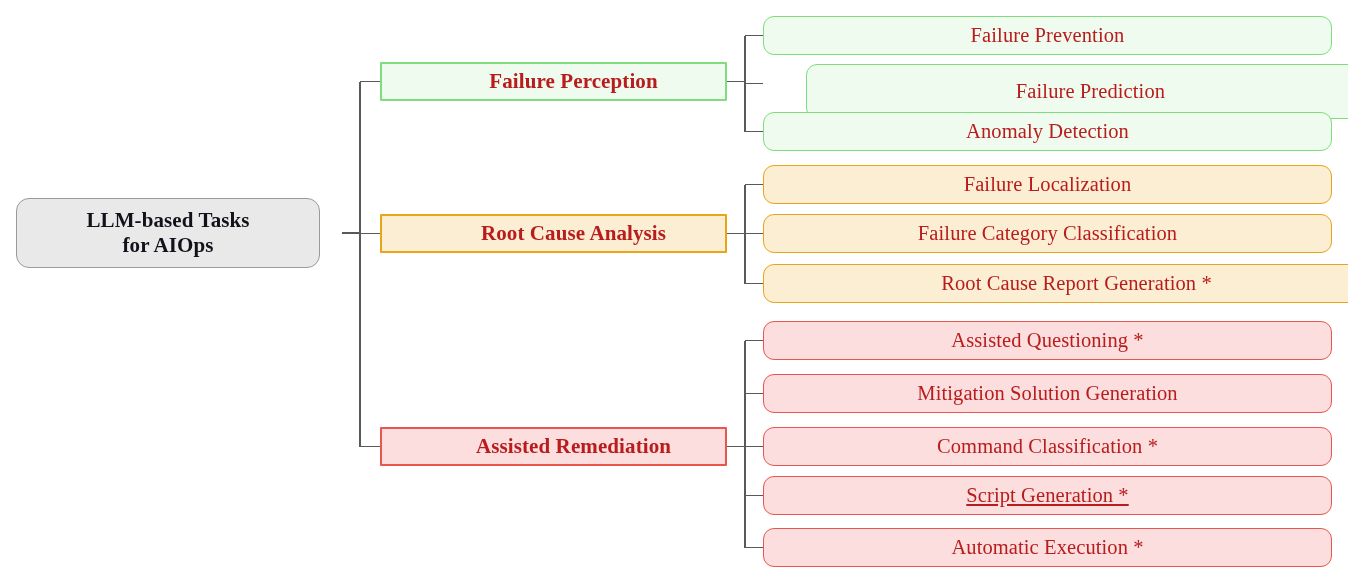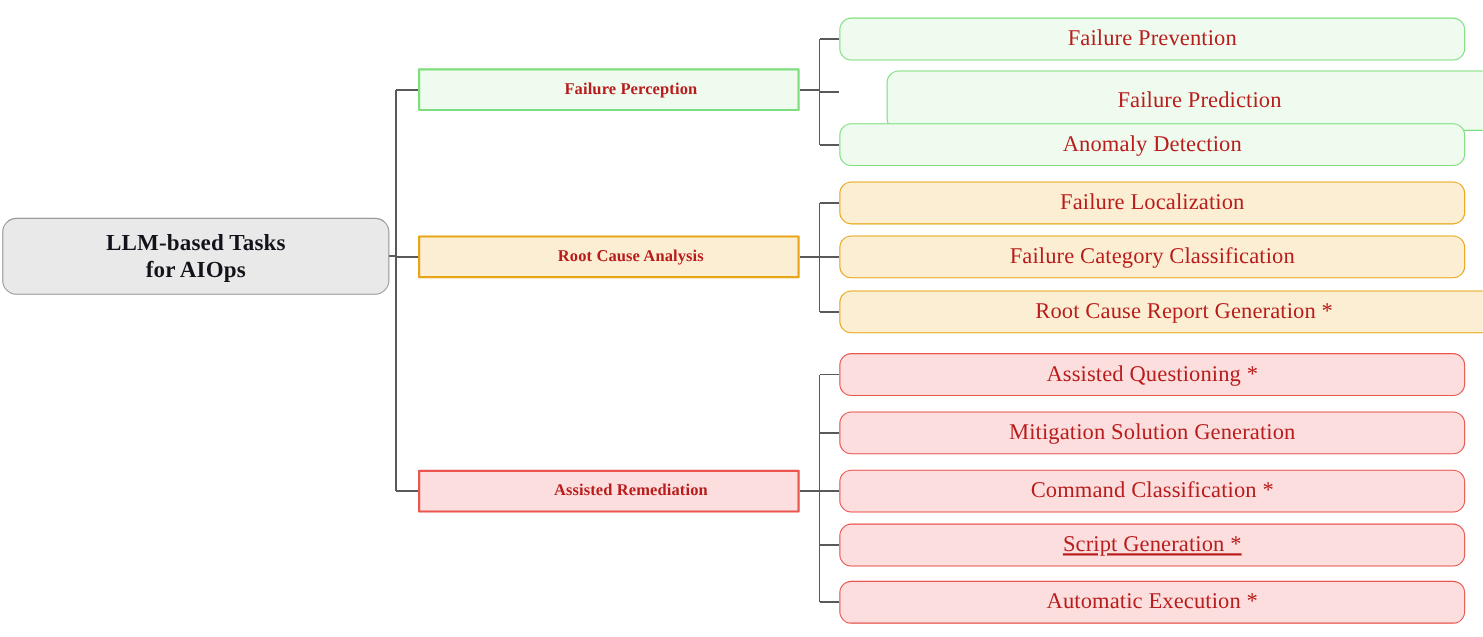--- a/index.html
+++ b/index.html
@@ -49,7 +49,7 @@
     border-width: 2.2px;
     border-radius: 1px;
     font-weight: bold;
-    font-size: 15px;
+    font-size: 21px;
     letter-spacing: 0.1px;
     padding-left: 40px;
   }

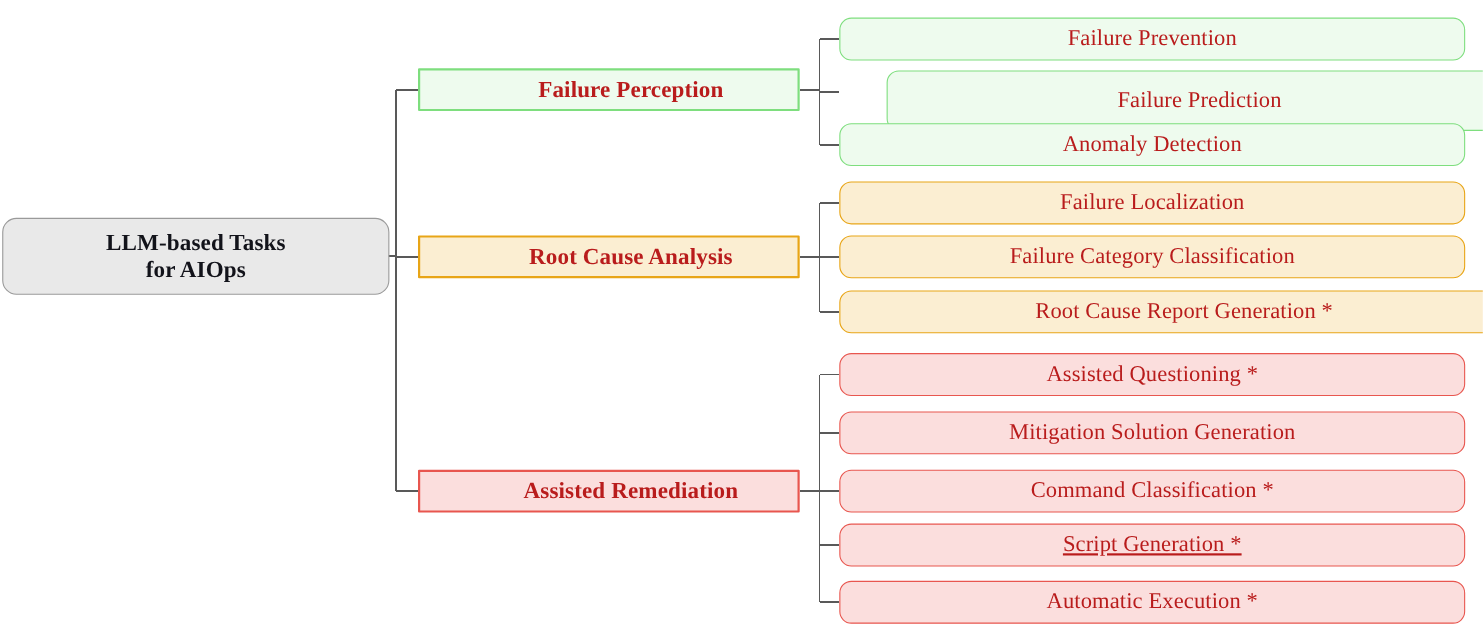--- a/index.html
+++ b/index.html
@@ -89,7 +89,7 @@
       <path d="M 745 495.5 L 763 495.5" stroke="#595959" stroke-width="1.7" fill="none" shape-rendering="crispEdges"></path>
       <path d="M 745 547.5 L 763 547.5" stroke="#595959" stroke-width="1.7" fill="none" shape-rendering="crispEdges"></path>
     </svg>
-<div class="node node-root" style="left: 2px; top: 198px; width: 352px; height: 70px; background: rgb(233, 233, 233); border-color: rgb(154, 154, 154); color: rgb(18, 19, 26);">LLM-based Tasks
+<div class="node node-root" style="left: 16px; top: 198px; width: 304px; height: 70px; background: rgb(233, 233, 233); border-color: rgb(154, 154, 154); color: rgb(18, 19, 26);">LLM-based Tasks
 for AIOps</div>
     <div class="node node-branch" style="left: 380px; top: 62px; width: 347px; height: 39px; background: rgb(238, 251, 238); border-color: rgb(126, 222, 126);">Failure Perception</div>
     <div class="node node-leaf" style="left: 763px; top: 16px; width: 569px; height: 39px; background: rgb(238, 251, 238); border-color: rgb(126, 222, 126);">Failure Prevention</div>

